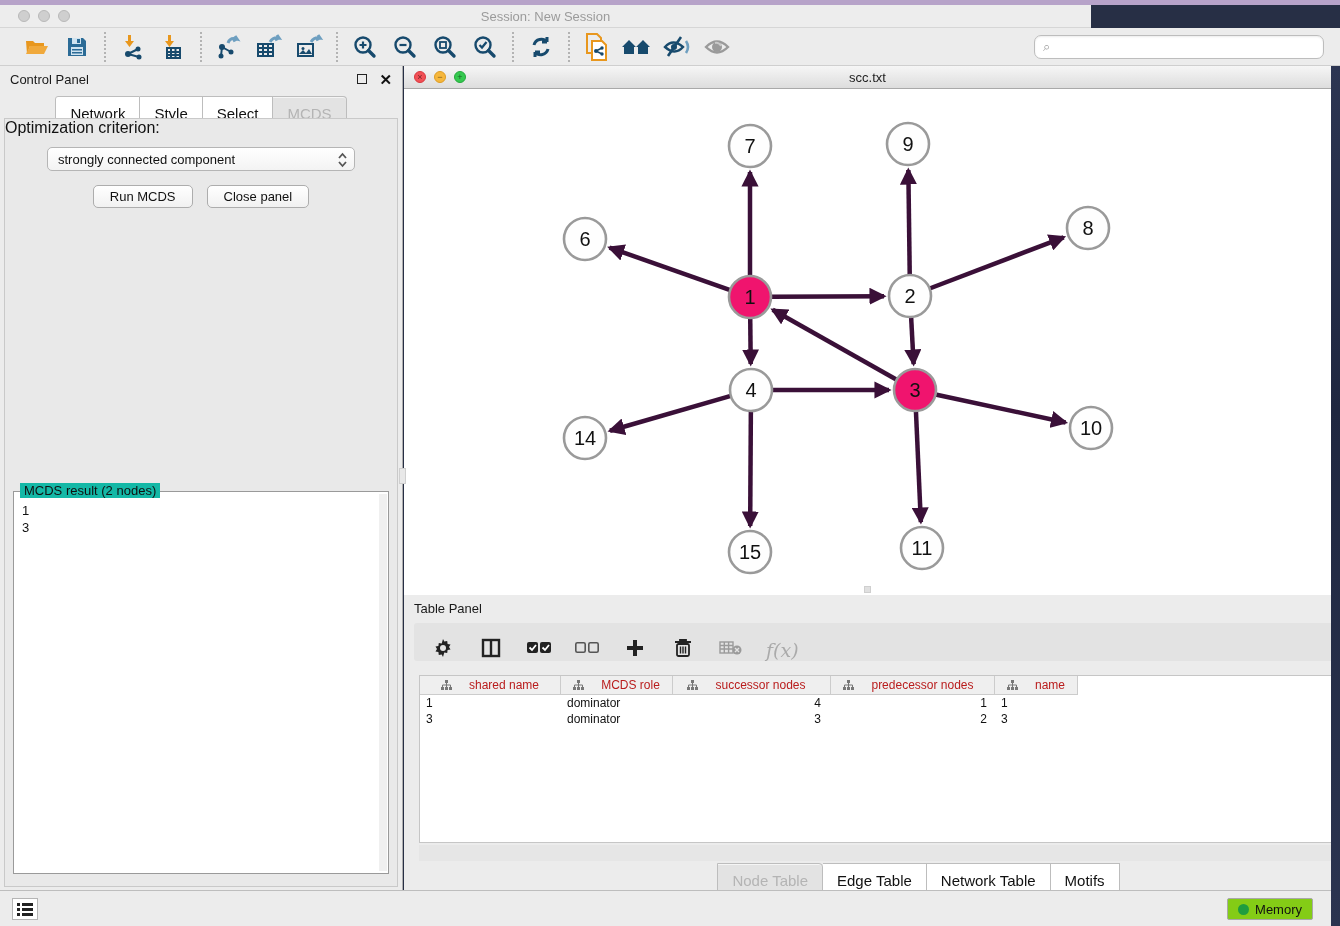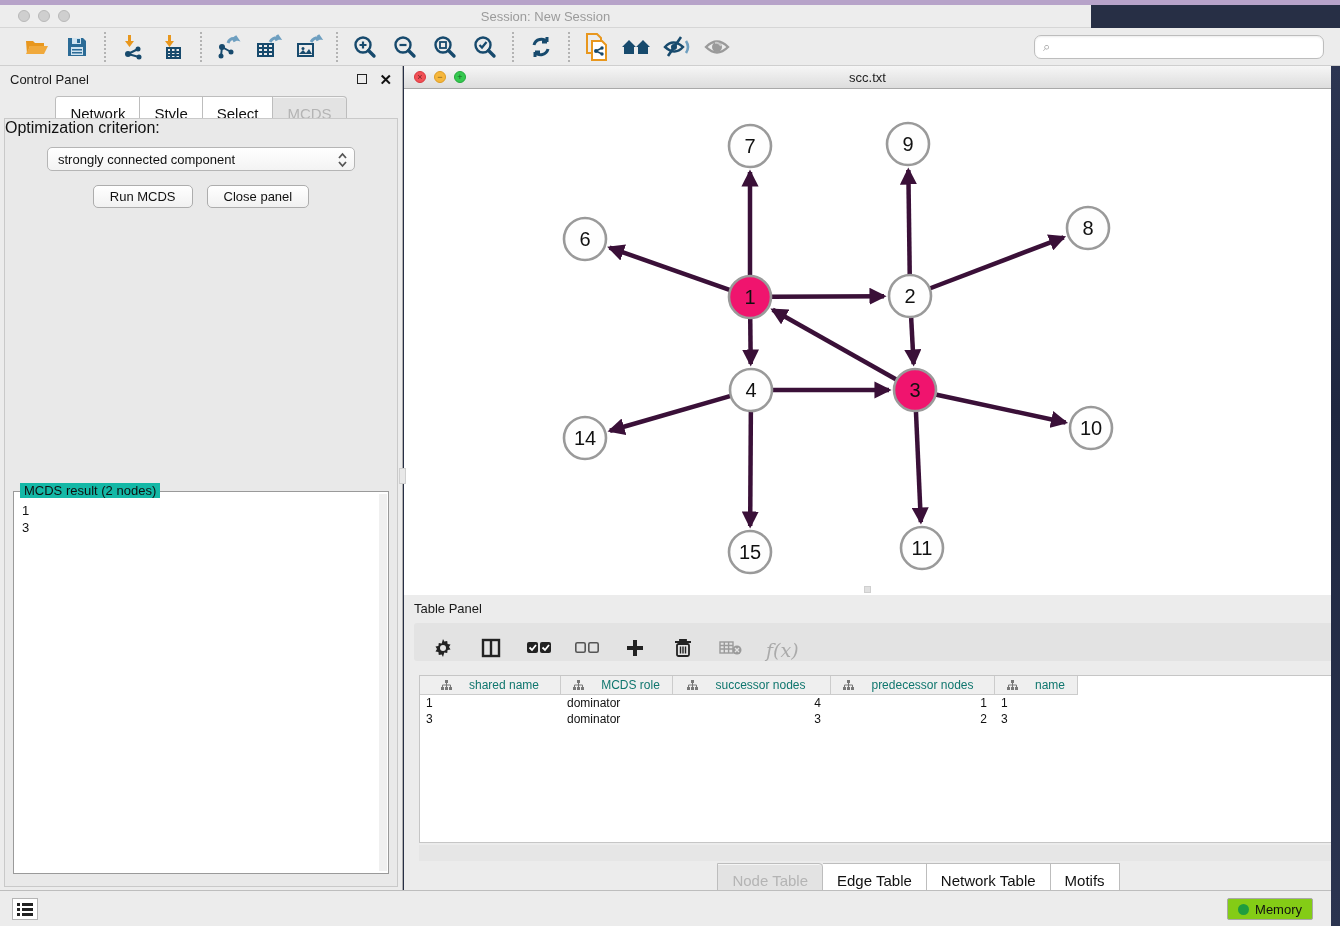--- a/index.html
+++ b/index.html
@@ -69,7 +69,7 @@
 
   .ntable { position:absolute; left:15px; top:80px; right:14px; height:168px; background:#fff; border:1px solid #c6c6c6; }
   .thead { display:flex; height:19px; }
-  .th { background:#efefef; border-right:1px solid #cccccc; border-bottom:1px solid #cccccc; display:flex; align-items:center; justify-content:center; gap:17px; font-size:12px; color:#0f766e; }
+  .th { background:#efefef; border-right:1px solid #cccccc; border-bottom:1px solid #cccccc; display:flex; align-items:center; justify-content:center; gap:17px; font-size:12px; color:#b91c1c; }
   .trow { display:flex; height:16px; }
   .tcell { font-size:12px; color:#111; padding:1px 6px; overflow:hidden; white-space:nowrap; }
   .c0 { width:141px; } .c1 { width:112px; } .c2 { width:158px; text-align:right; padding-right:10px; } .c3 { width:164px; text-align:right; padding-right:8px; } .c4 { width:83px; }

